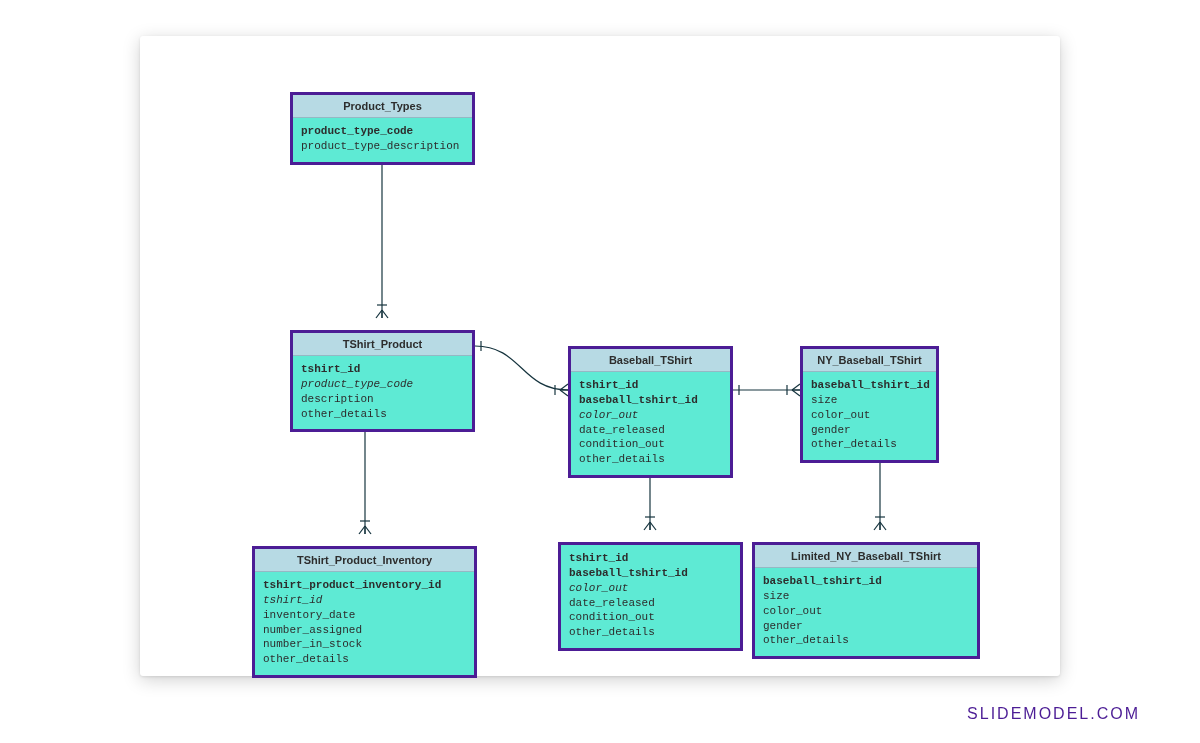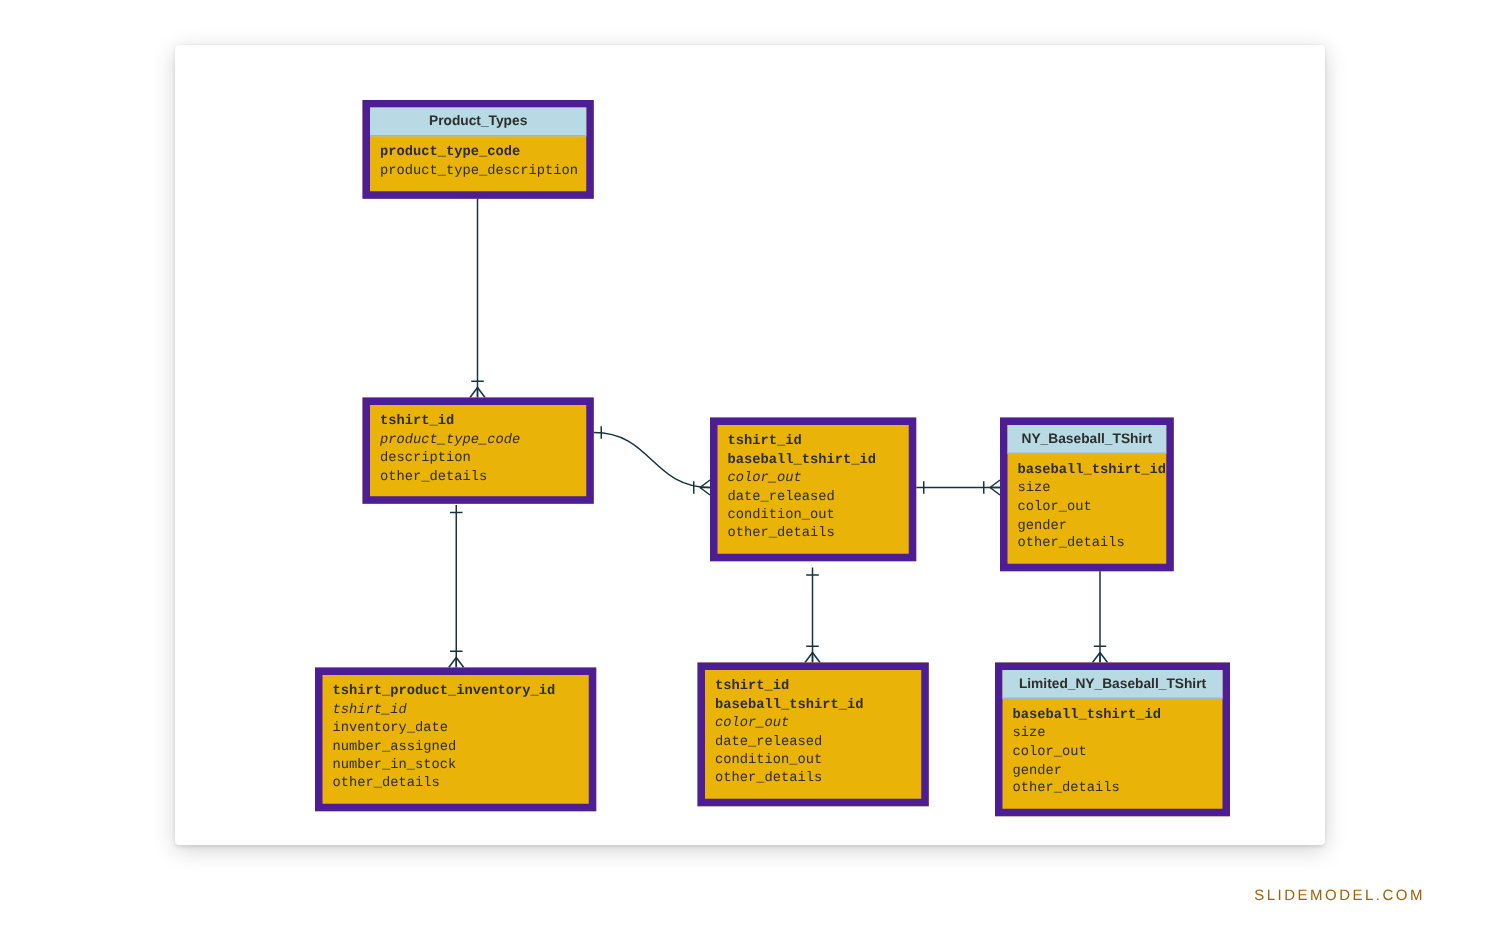--- a/index.html
+++ b/index.html
@@ -27,11 +27,12 @@
   }
   .entity {
     position: absolute;
-    border: 6px solid #4c1d95;
-    background: #eab308;
+    border: 3px solid #4c1d95;
+    background: #5eead4;
     font-size: 11px;
     color: #2d2d2d;
     box-sizing: border-box;
+    margin-top: 12px;
   }
   .entity .title {
     background: #b7dae4;

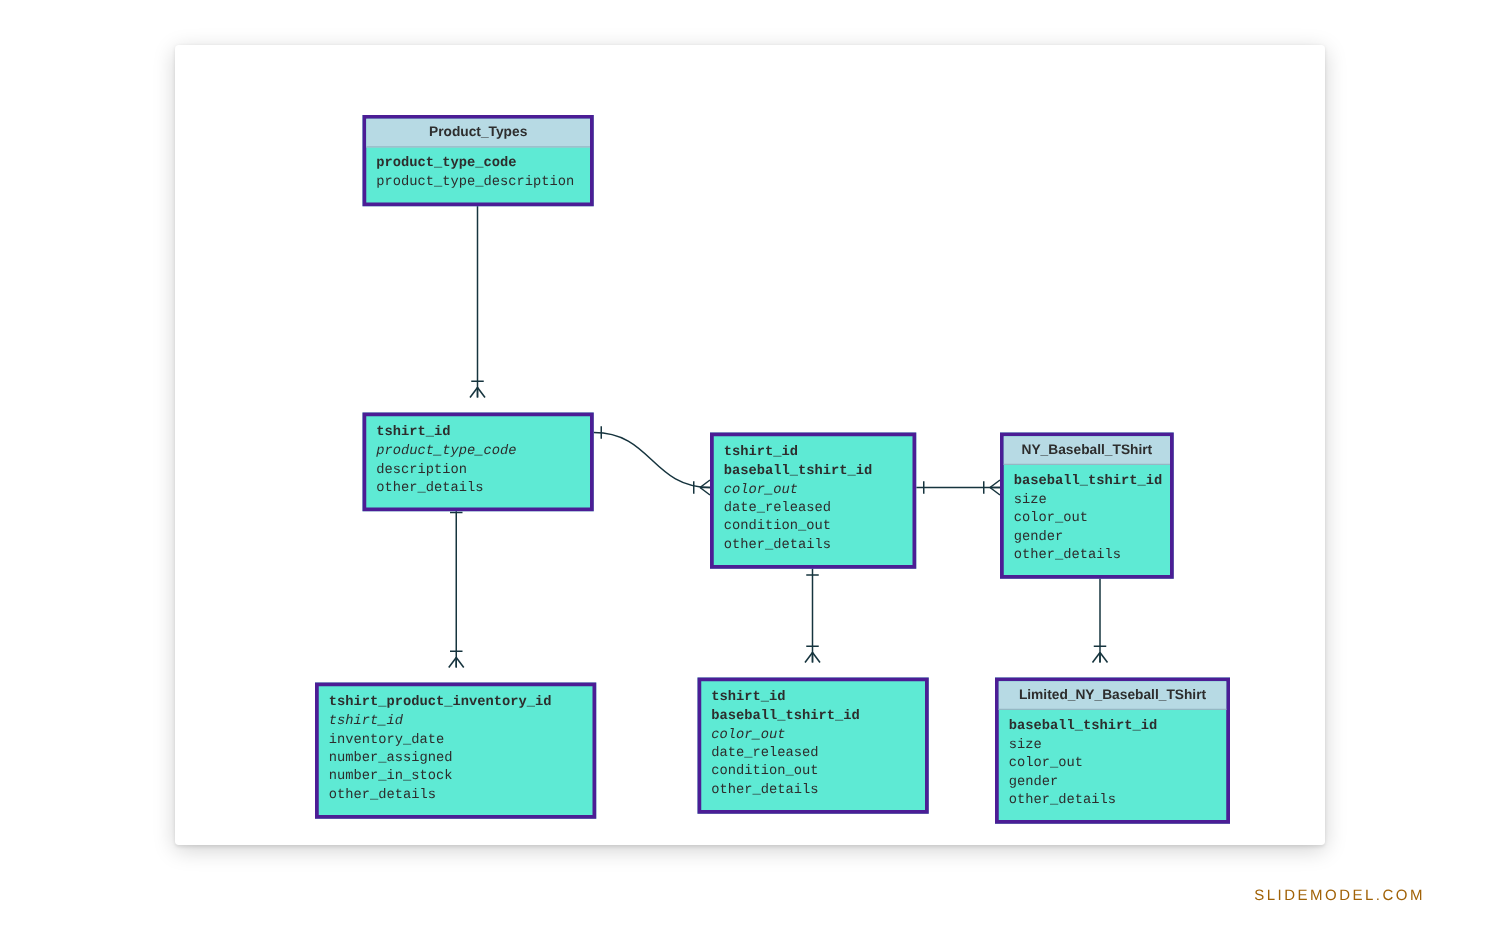--- a/index.html
+++ b/index.html
@@ -118,6 +118,7 @@
         </div>
       </div>
       <div class="entity" style="left: 150px; top: 282px; width: 185px;">
+        <div class="title">TShirt_Product</div>
         <div class="attrs">
           <div class="attr bold">tshirt_id</div>
           <div class="attr italic">product_type_code</div>

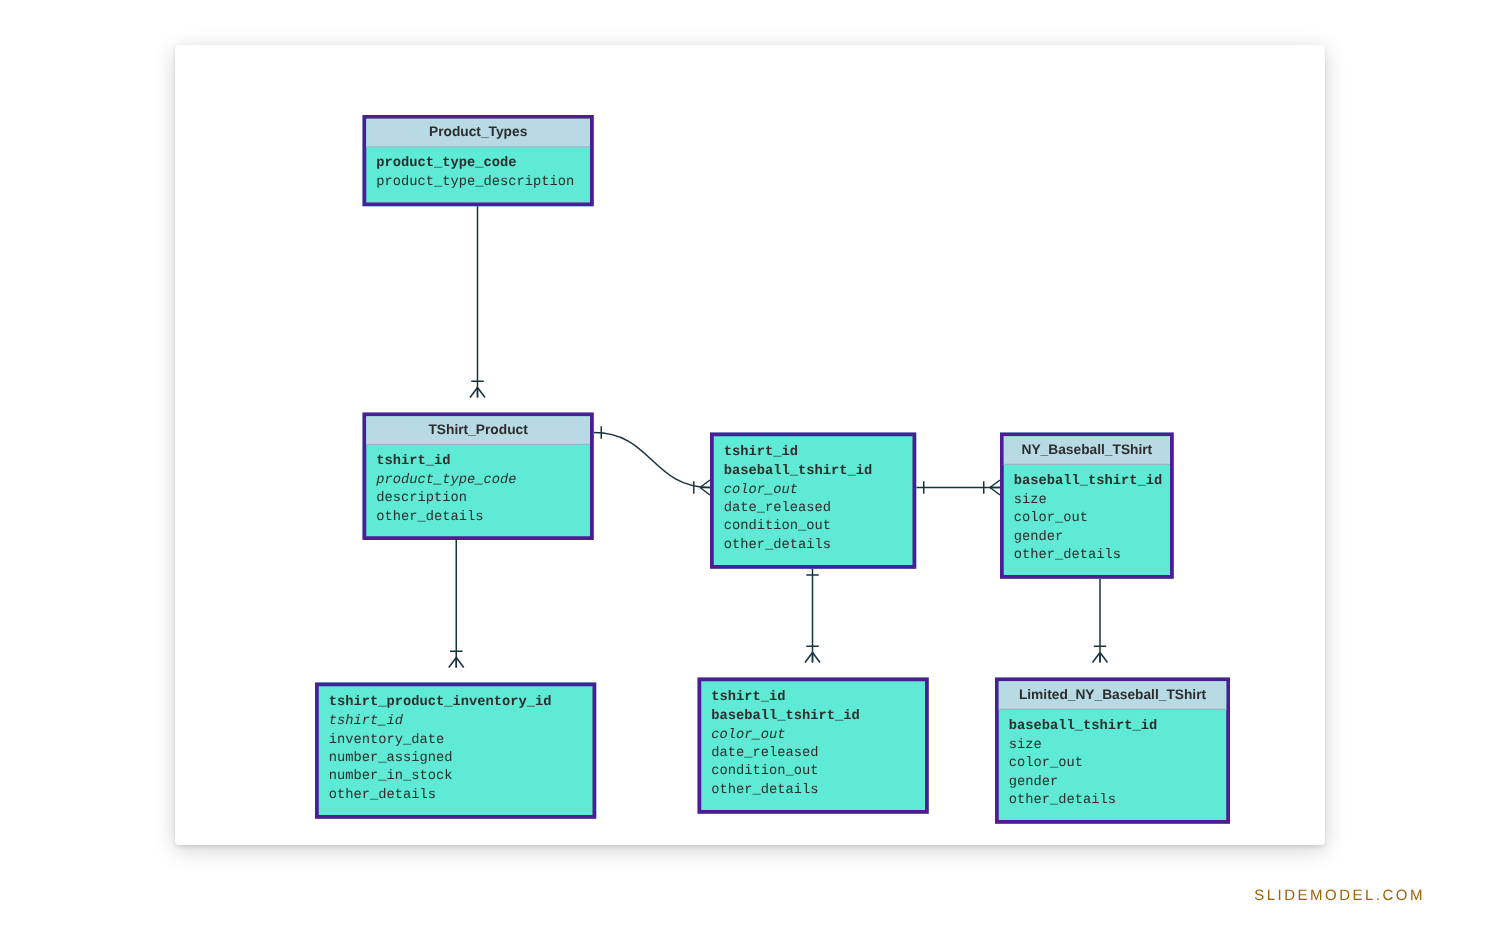--- a/index.html
+++ b/index.html
@@ -137,6 +137,7 @@
         </div>
       </div>
       <div class="entity" style="left: 428px; top: 298px; width: 165px;">
+        <div class="title">Baseball_TShirt</div>
         <div class="attrs">
           <div class="attr bold">tshirt_id</div>
           <div class="attr bold">baseball_tshirt_id</div>

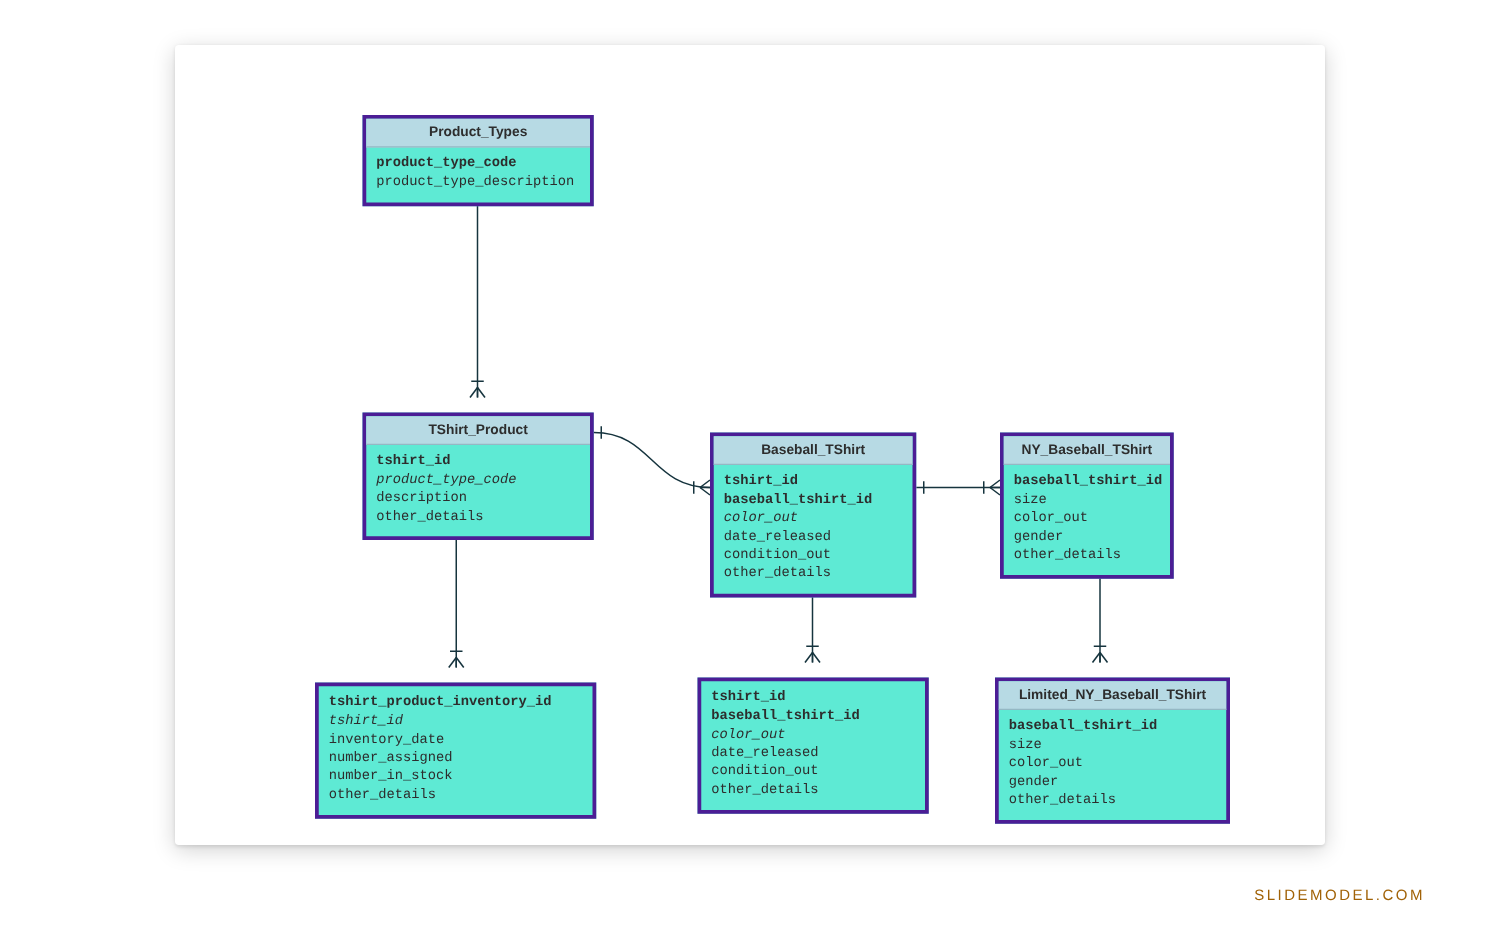--- a/index.html
+++ b/index.html
@@ -127,6 +127,7 @@
         </div>
       </div>
       <div class="entity" style="left: 112px; top: 498px; width: 225px;">
+        <div class="title">TShirt_Product_Inventory</div>
         <div class="attrs">
           <div class="attr bold">tshirt_product_inventory_id</div>
           <div class="attr italic">tshirt_id</div>

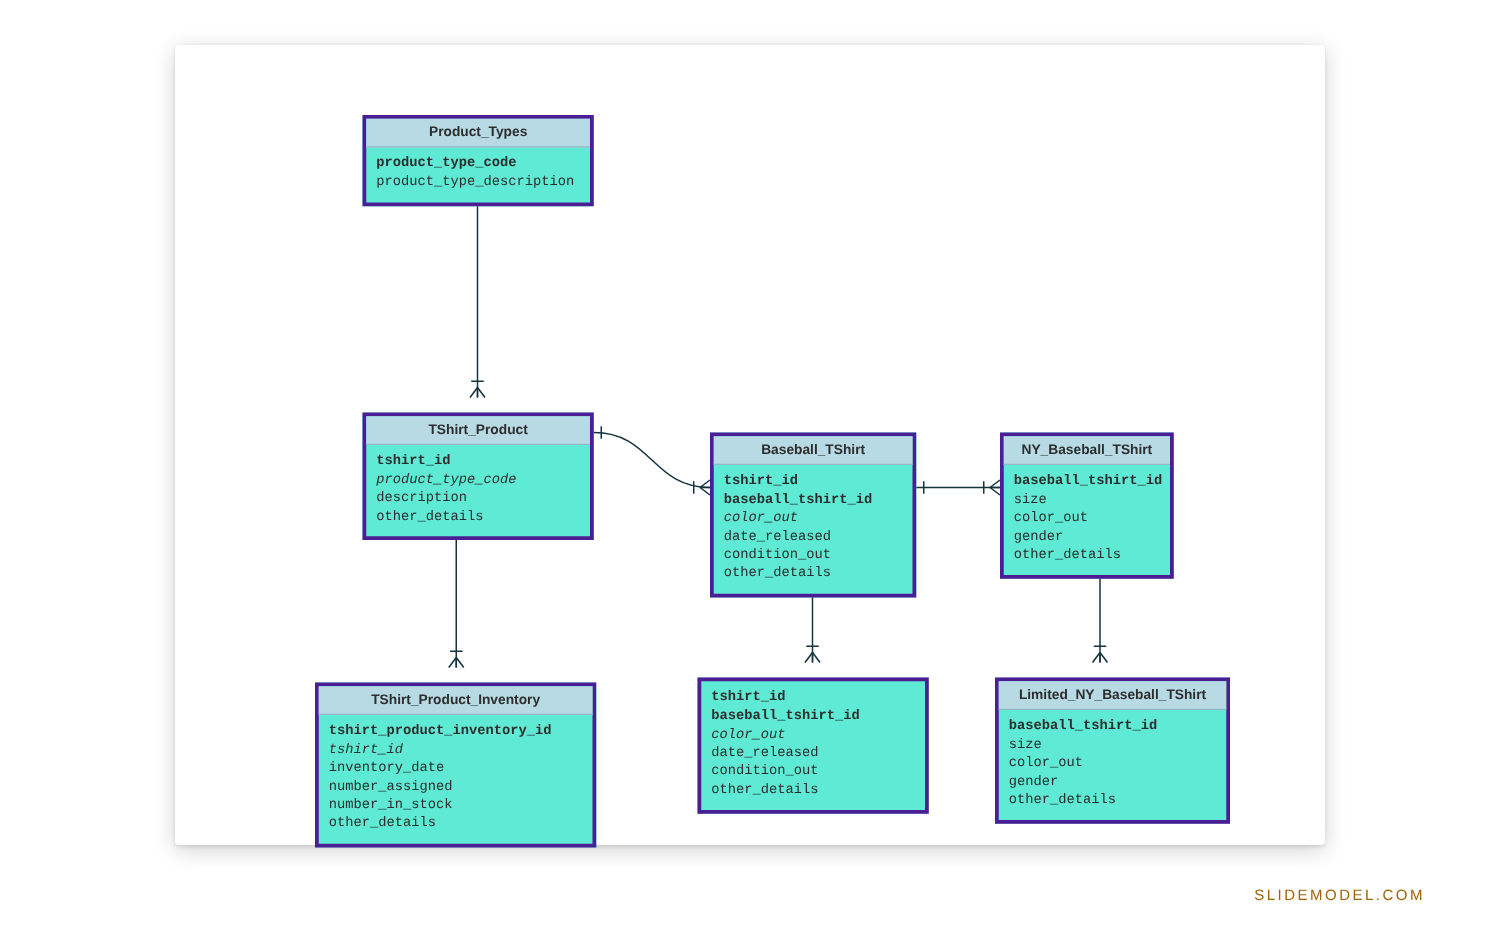--- a/index.html
+++ b/index.html
@@ -168,7 +168,7 @@
           <div class="attr">other_details</div>
         </div>
       </div>
-      <div class="entity" style="left: 656px; top: 494px; width: 188px;">
+      <div class="entity" style="left: 612px; top: 494px; width: 228px;">
         <div class="title">Limited_NY_Baseball_TShirt</div>
         <div class="attrs">
           <div class="attr bold">baseball_tshirt_id</div>

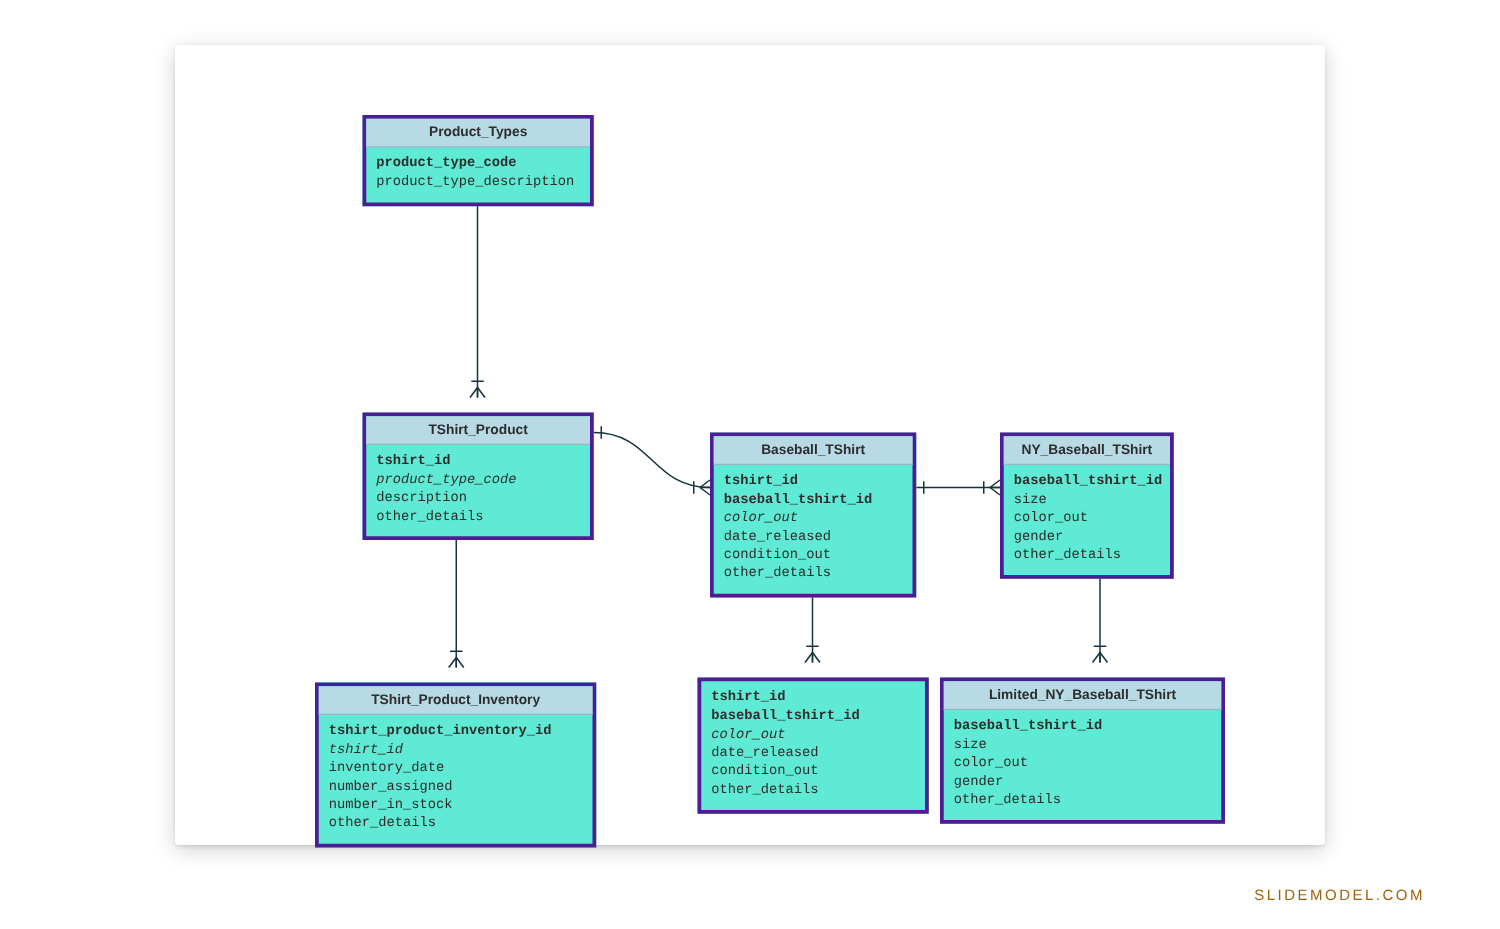--- a/index.html
+++ b/index.html
@@ -61,9 +61,9 @@
     position: absolute;
     right: 60px;
     bottom: 20px;
-    font-size: 12px;
+    font-size: 16px;
     letter-spacing: 2px;
-    color: #a16207;
+    color: #4c1d95;
     font-weight: 400;
   }
 </style>

